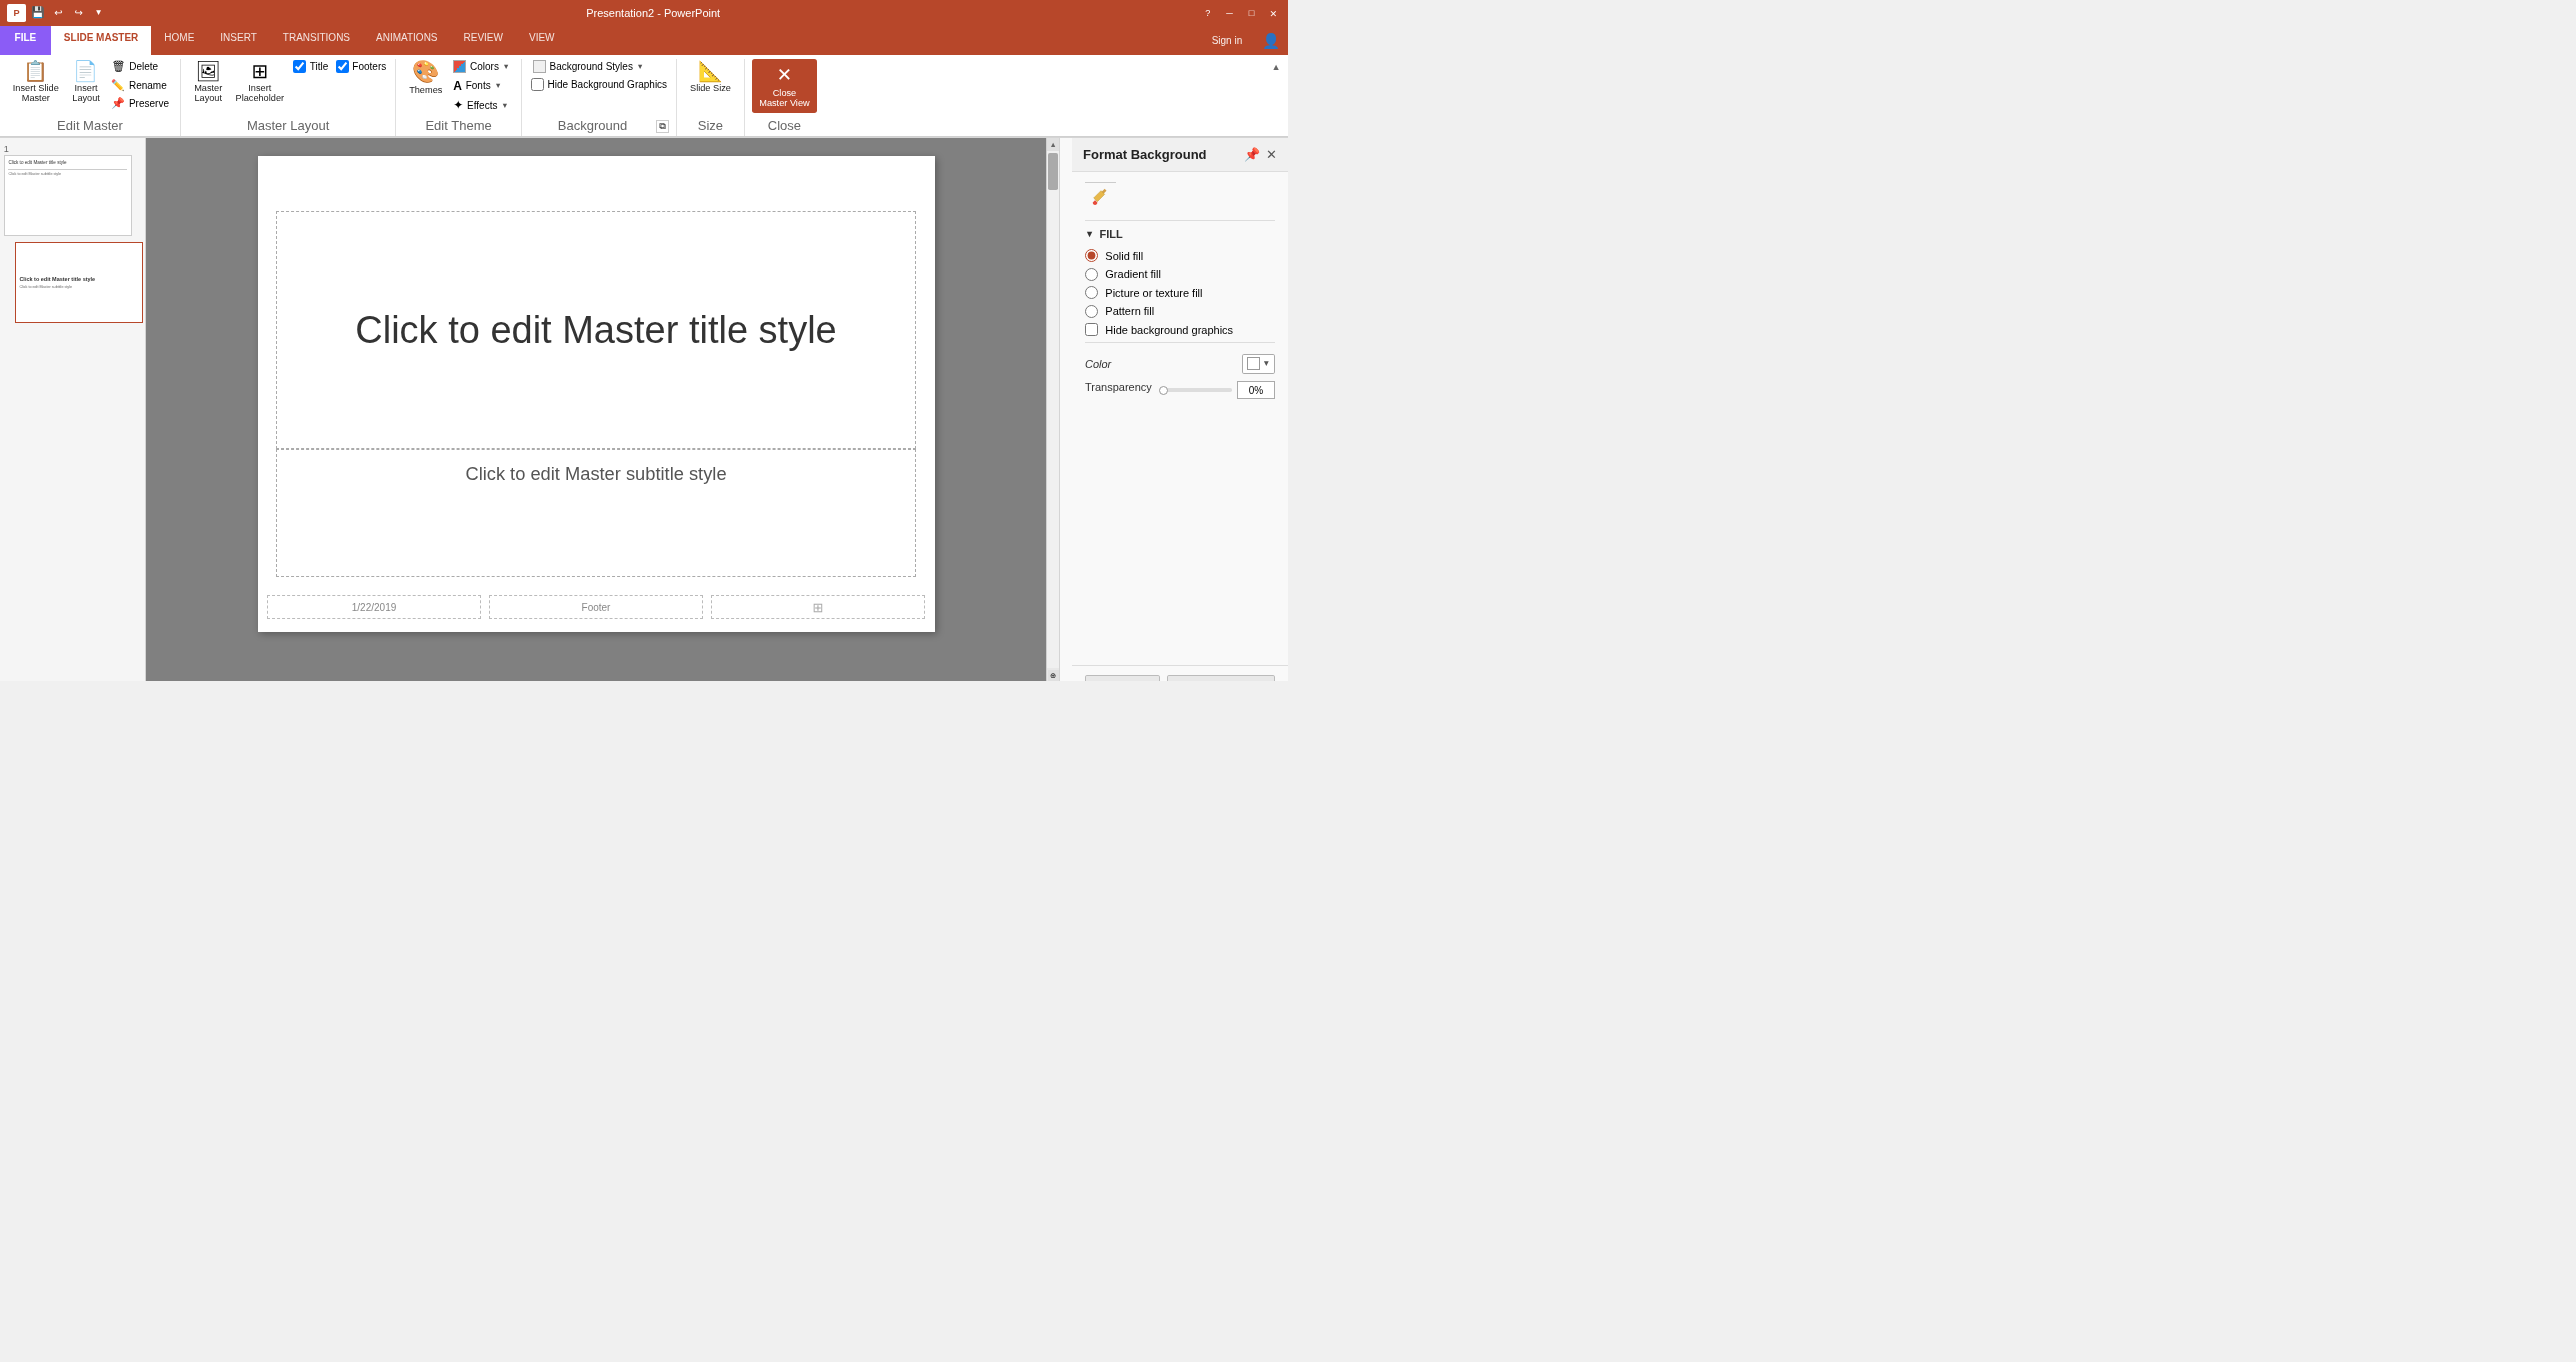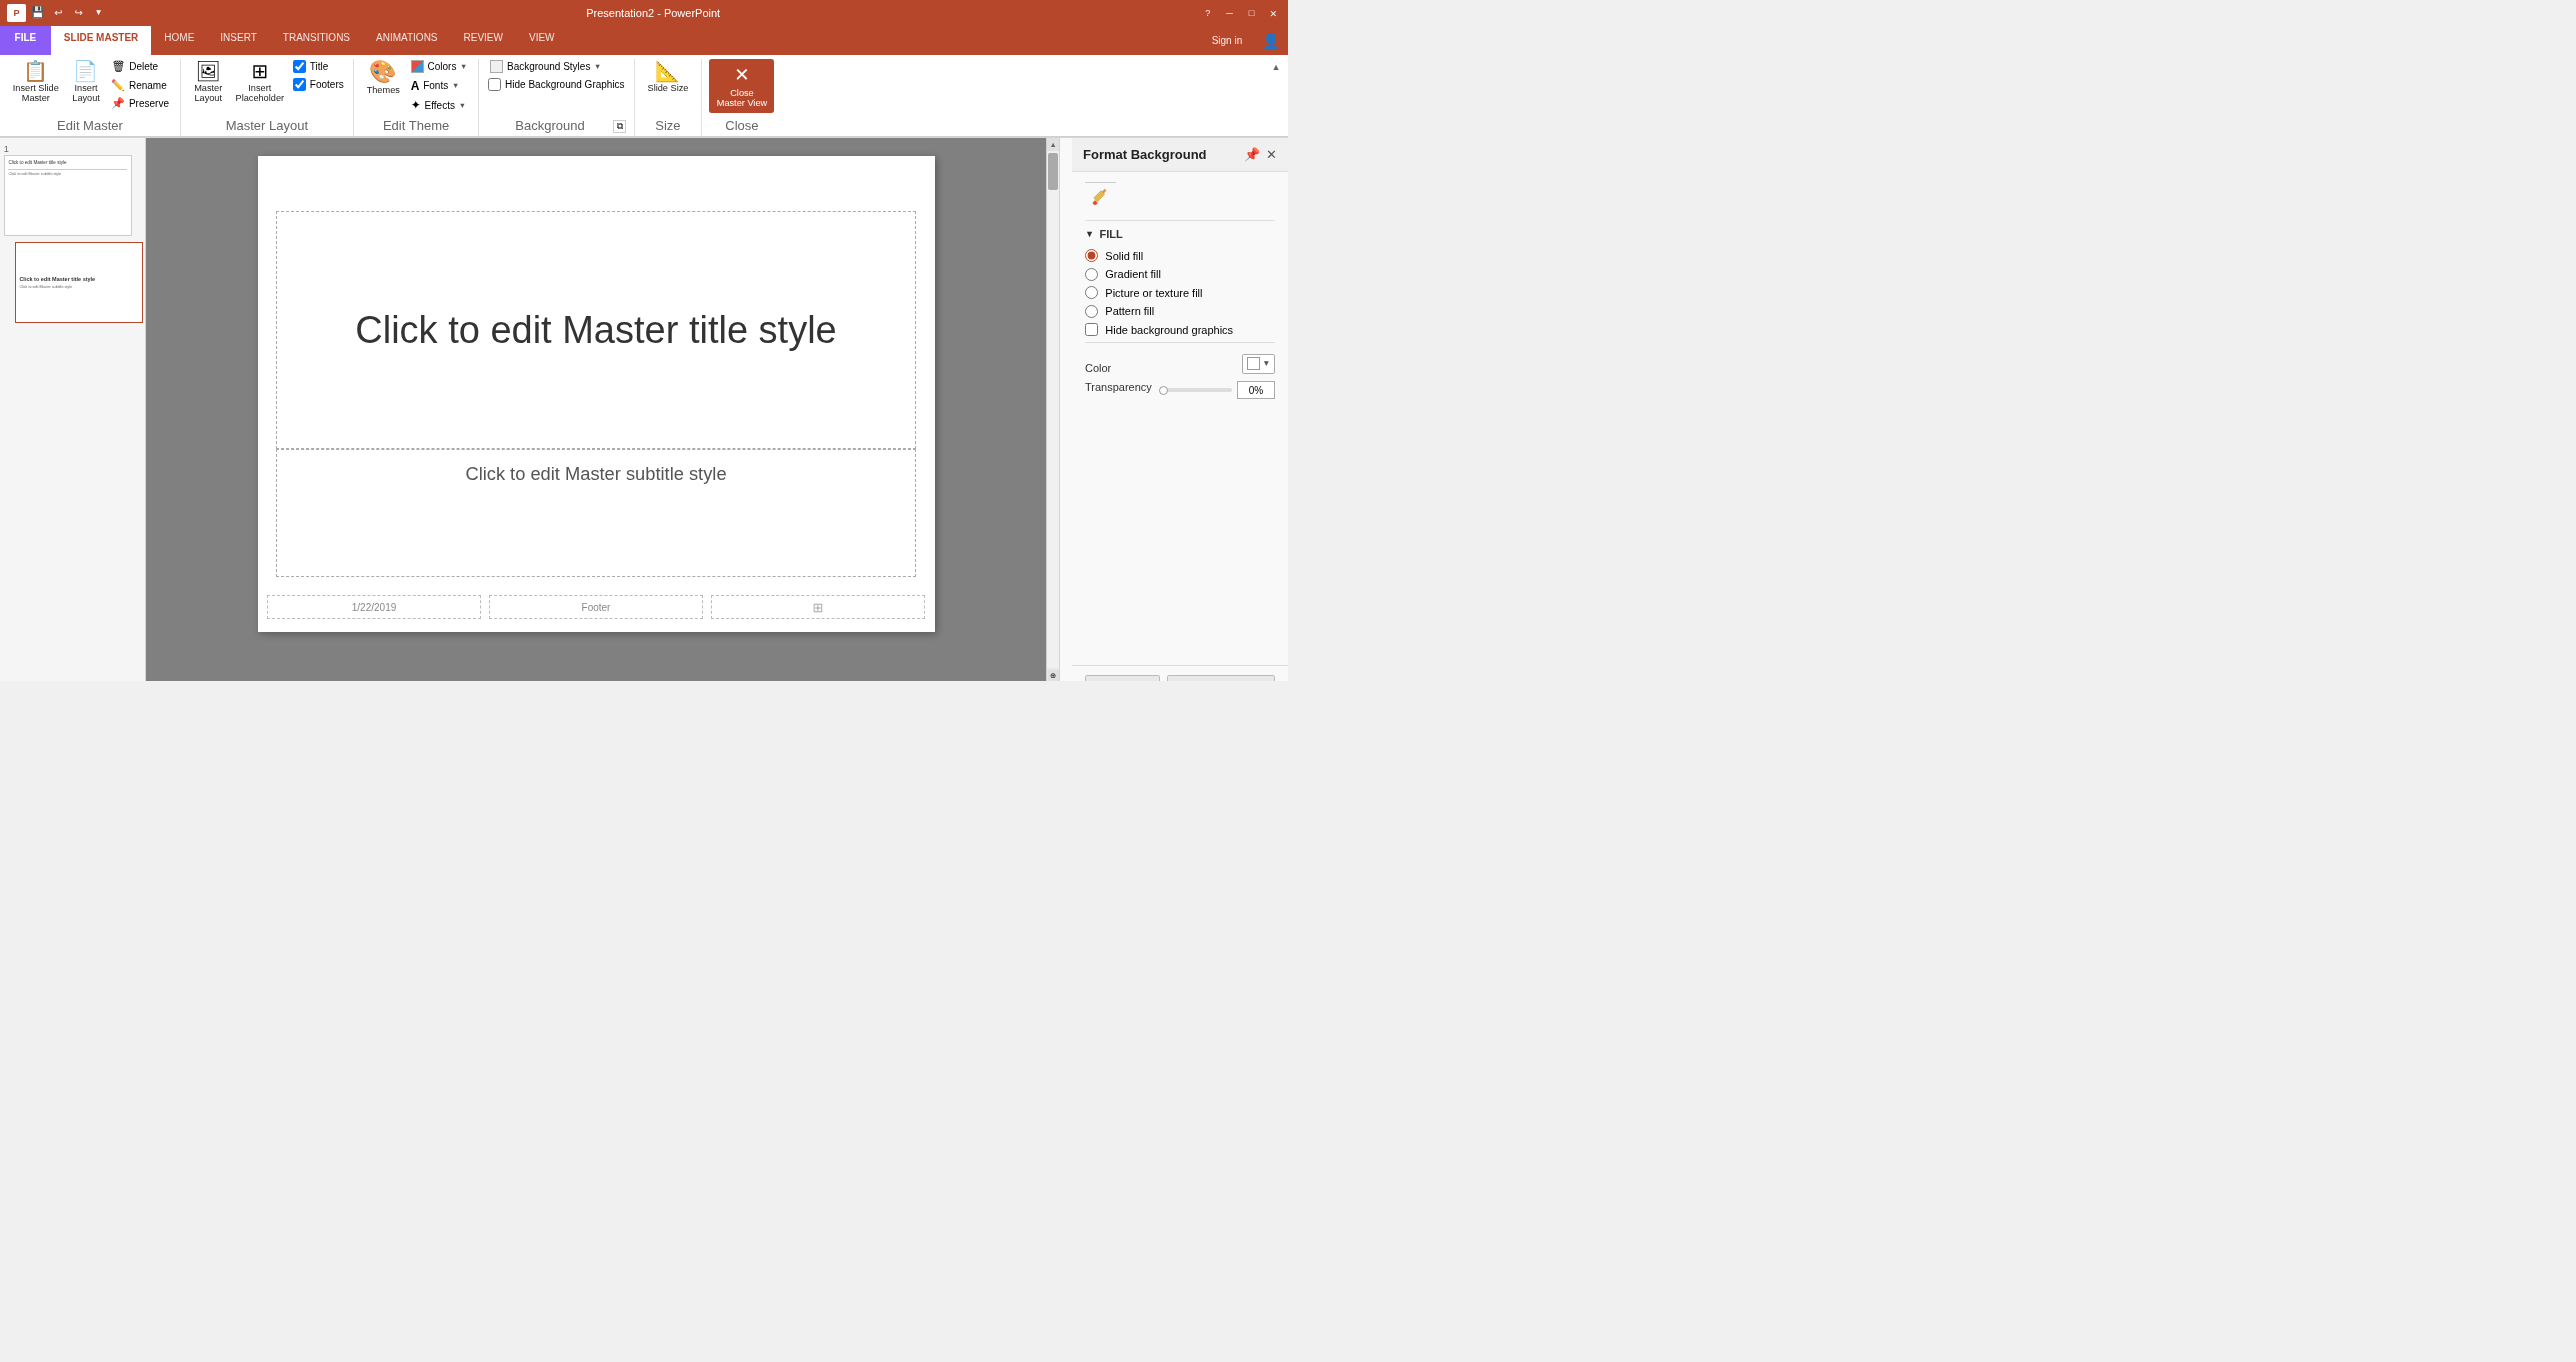--- a/index.html
+++ b/index.html
@@ -272,7 +272,7 @@
           <div class="label" style="white-space:pre;text-align:center;">Insert
 Placeholder</div>
         </div>
-        <div style="display:flex;flex-direction:column;gap:3.7px;justify-content:center;">
+        <div style="display:flex;gap:3.7px;justify-content:center;">
           <label class="checkbox-item">
             <input type="checkbox" checked="" style=""> 
               <span>Title</span>

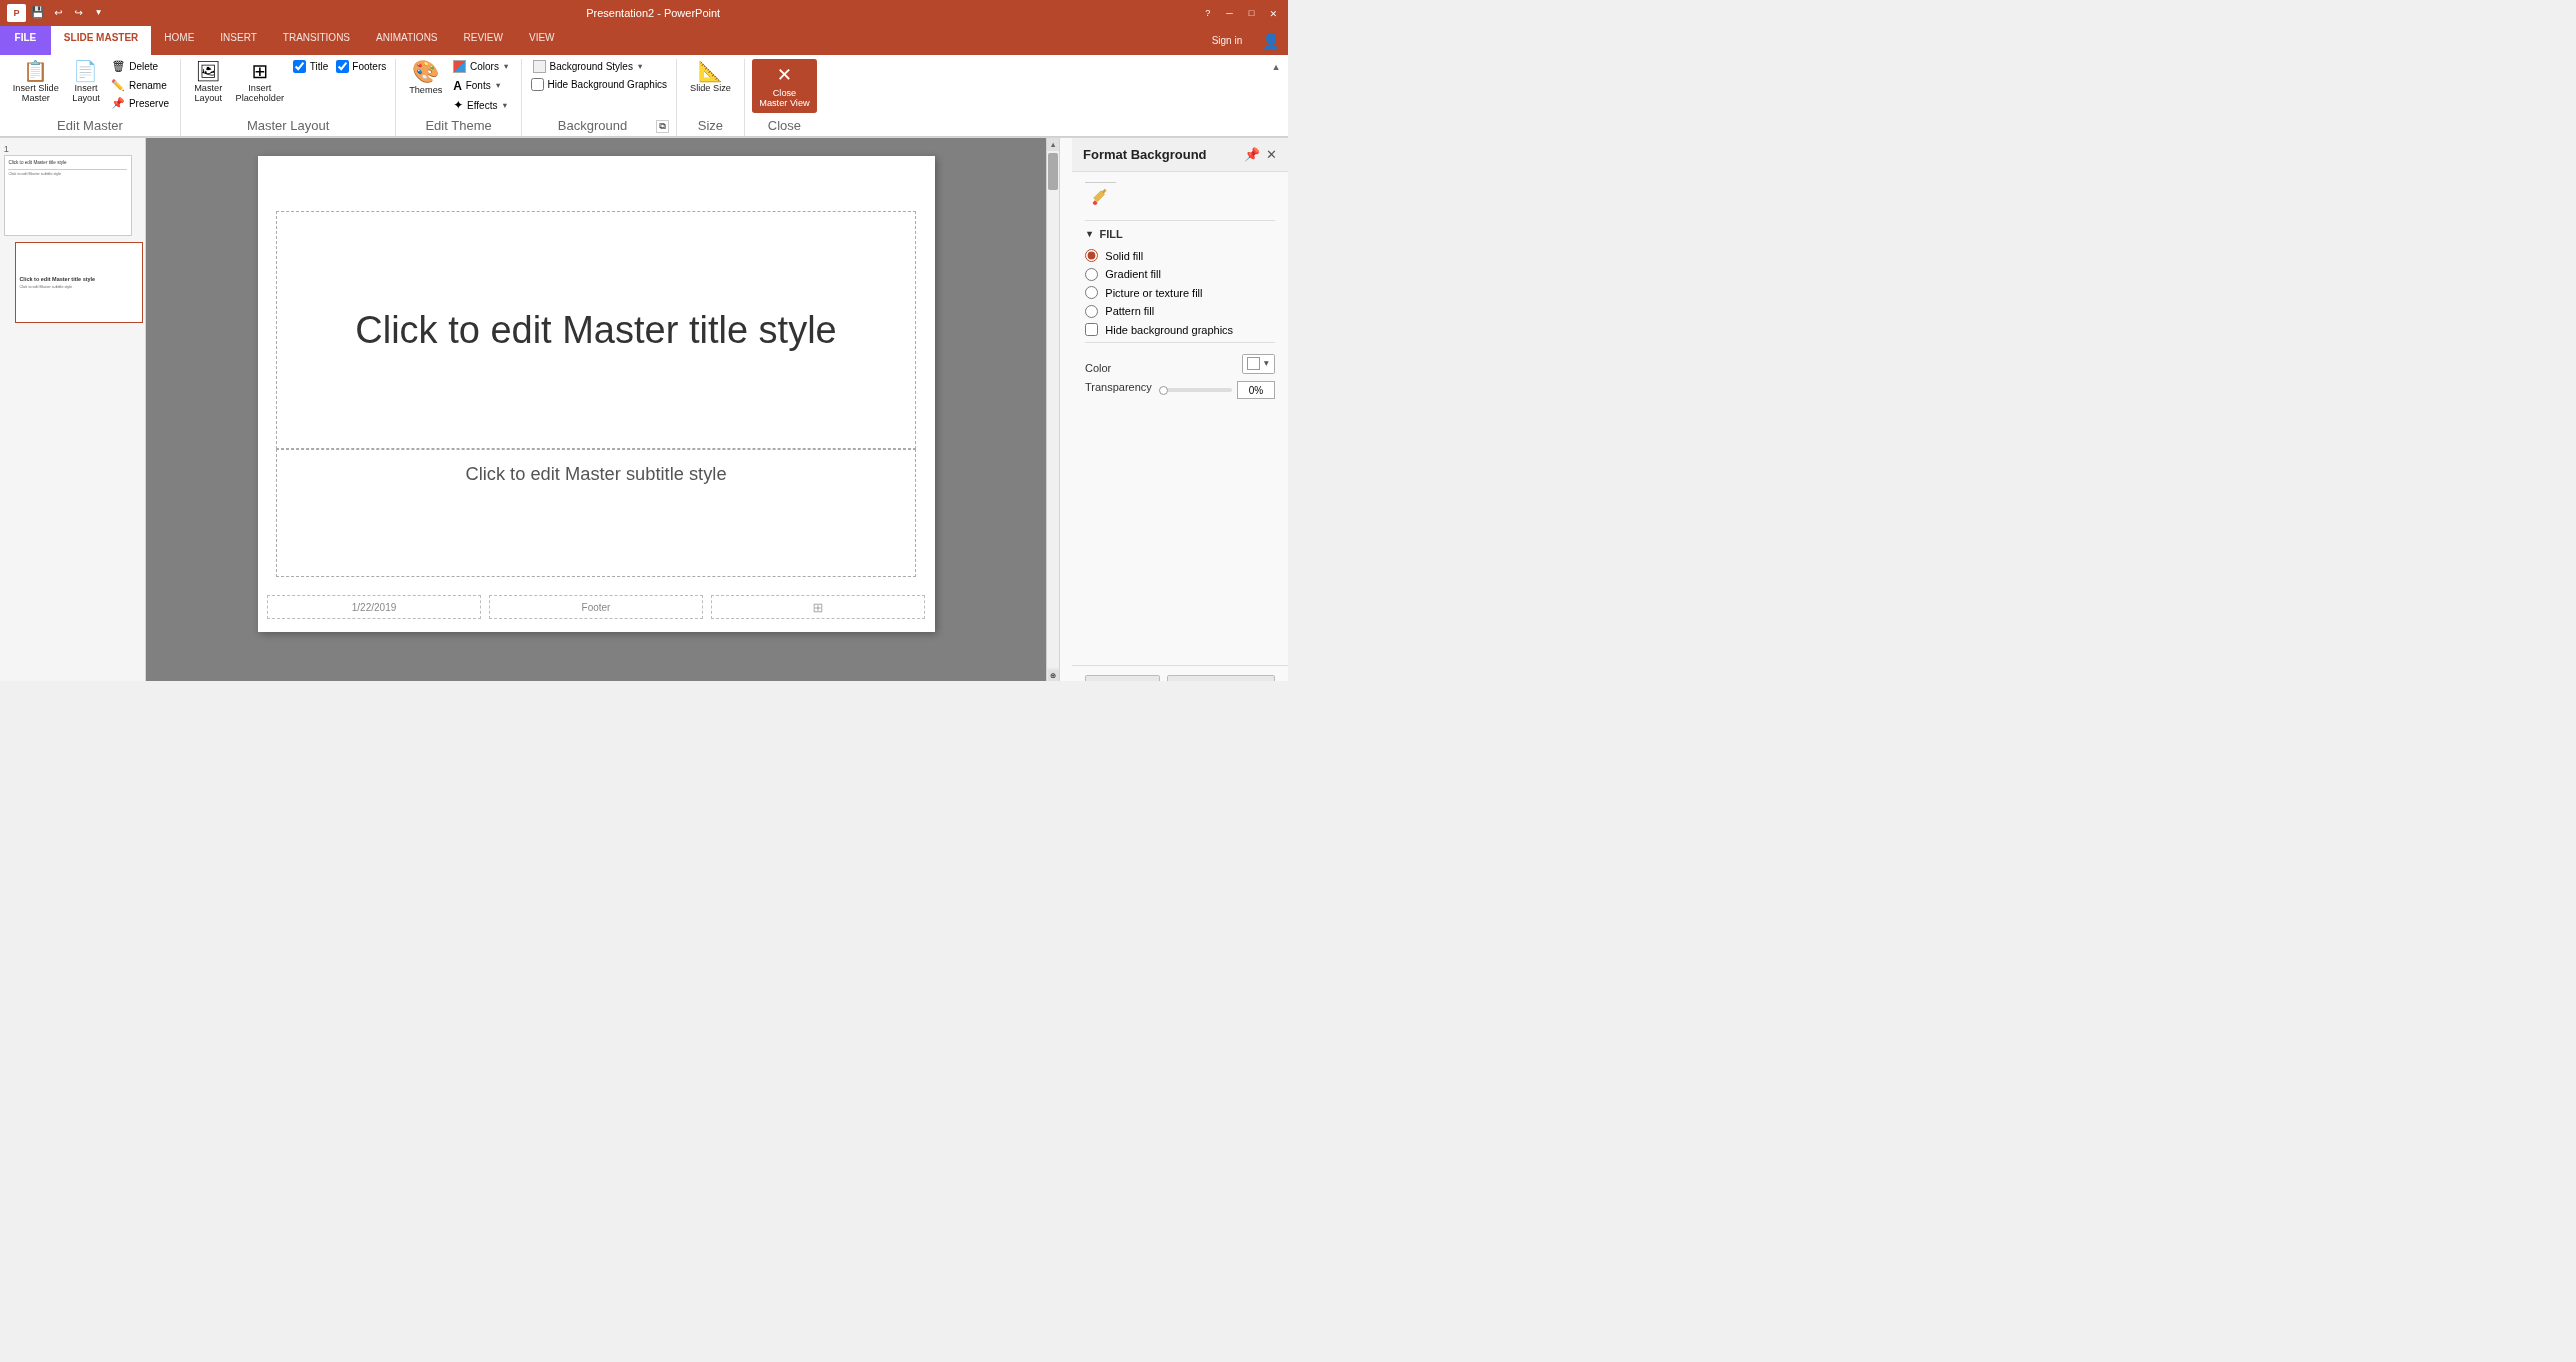--- a/index.html
+++ b/index.html
@@ -114,7 +114,7 @@
 
     .checkbox-fill { display: flex; align-items: center; gap: 7.3px; font-size: 11px; margin: 5.5px 0; cursor: pointer; }
 
-    .color-row { display: flex; align-items: flex-end; justify-content: space-between; margin: 11px 0 7.3px; }
+    .color-row { display: flex; align-items: center; justify-content: space-between; margin: 11px 0 7.3px; font-style: italic; }
     .color-label { font-size: 11px; color: #333; }
     .color-picker-btn { width: 33px; height: 20px; background: white; border: 0.9px solid #aaa; display: flex; align-items: center; gap: 1.8px; cursor: pointer; padding: 1.8px 3.7px; border-radius: 1.8px; }
     .color-swatch { width: 16.5px; height: 13px; background: white; border: 0.9px solid #999; }

